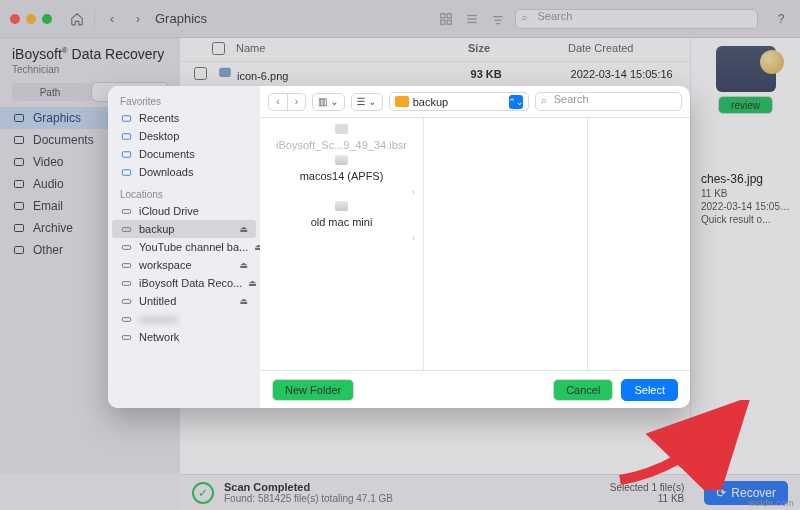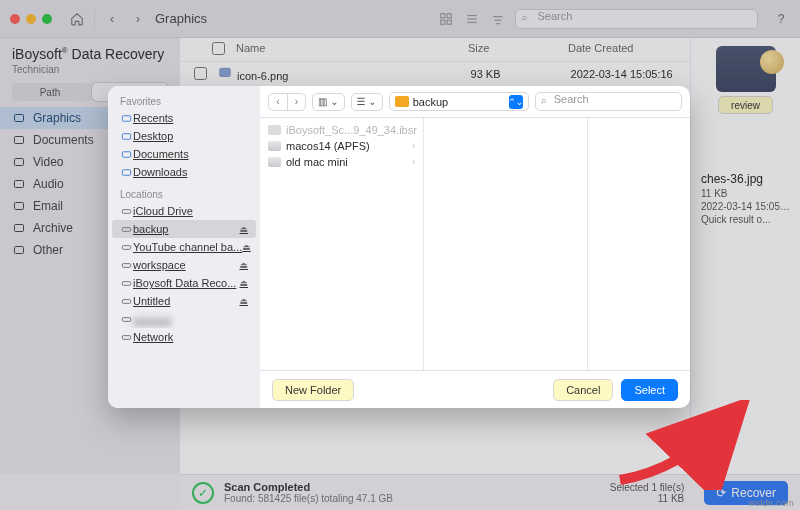--- a/index.html
+++ b/index.html
@@ -28,7 +28,7 @@
   .sb-ic{ width:14px; height:12px; display:inline-block; }
   .content { flex:1; background:#fff; display:flex; flex-direction:column; }
   .list-header{ display:flex; padding:4px 32px; color:#666; font-size:11px; border-bottom:1px solid #eee;}
-  .col-chk{width:24px;} .col-name{flex:2;} .col-size{width:100px;} .col-date{flex:1.5;} .col-end{width:26px;}
+  .col-chk{width:24px;} .col-name{flex:2;} .col-size{width:100px;font-weight:bold;} .col-date{flex:1.5;} .col-end{width:26px;}
   .row{ display:flex; align-items:center; padding:4px 14px; font-size:11px; border-bottom:1px solid #f4f4f4;}
   .row .col-chk input{margin:0;}
   .row .ic-png{ width:14px; height:14px; display:inline-block; margin-right:5px;}

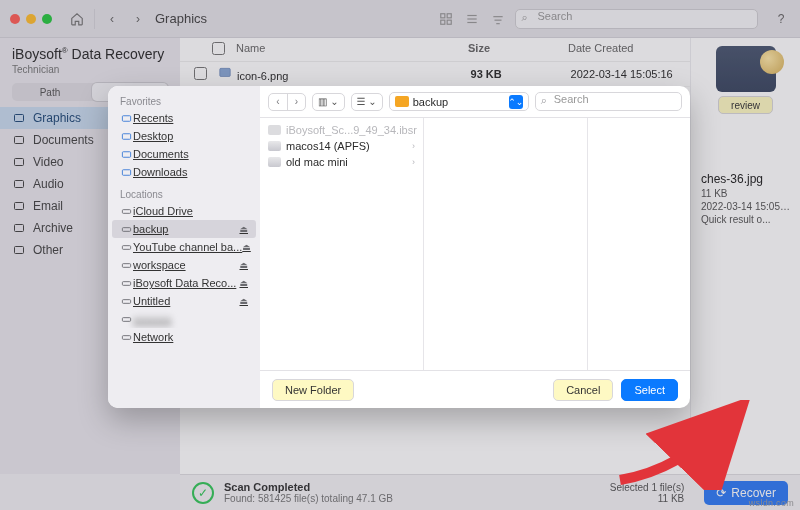--- a/index.html
+++ b/index.html
@@ -67,7 +67,7 @@
   .m-col-item .fic.dsk{background:linear-gradient(#e8e8ea,#c8c8cf);border-radius:2px;}
   .m-col-item .caret{margin-left:auto;color:#b5b5bb;font-size:9px;}
   .m-foot{ height:38px; border-top:1px solid #e3e2e6; display:flex; align-items:center; padding:0 12px; gap:8px;}
-  .m-btn{ height:22px; padding:0 12px; border-radius:5px; font-size:11px; border:1px solid #d8d7db; background:#fef9c3; color:#333;}
+  .m-btn{ height:22px; padding:0 12px; border-radius:5px; font-size:11px; border:1px solid #d8d7db; background:#22c55e; color:#333;}
   .m-btn.primary{ background:#0a7aff; color:#fff; border-color:#0a7aff;}
   .m-foot .spacer{flex:1;}
   .scroll-hint{position:absolute; left:256px; top:92px; width:3px; height:310px; background:#d3d2d6; border-radius:2px;}

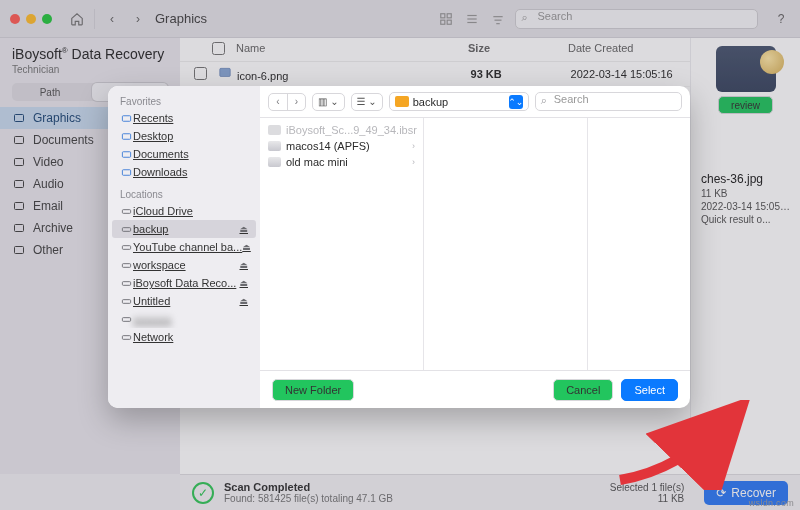--- a/index.html
+++ b/index.html
@@ -43,7 +43,7 @@
   .modal { position:absolute; top:86px; left:108px; width:582px; height:322px; background:#fff; border-radius:10px; box-shadow:0 12px 30px rgba(0,0,0,.25); display:flex; flex-direction:column; overflow:hidden;}
   .m-sidebar{ position:absolute; left:0; top:0; bottom:0; width:152px; background:#eeedf1; padding:6px 0; overflow:hidden;}
   .m-sb-head{ font-size:10px; color:#8a8a90; padding:4px 12px 2px; }
-  .m-sb-item{ display:flex; align-items:center; gap:0; padding:3px 12px; font-size:11px; color:#333; white-space:nowrap; overflow:hidden; text-overflow:ellipsis;text-decoration:underline;}
+  .m-sb-item{ display:flex; align-items:center; gap:6px; padding:3px 12px; font-size:11px; color:#333; white-space:nowrap; overflow:hidden; text-overflow:ellipsis;}
   .m-sb-item.sel{ background:#d6d4db; border-radius:3px; margin:0 4px; padding:3px 8px;}
   .m-sb-ic{ width:13px; height:11px; color:#6a7f9a; display:inline-block; flex:none;}
   .m-sb-eject{ margin-left:auto; font-size:9px; color:#6a6a6f;}

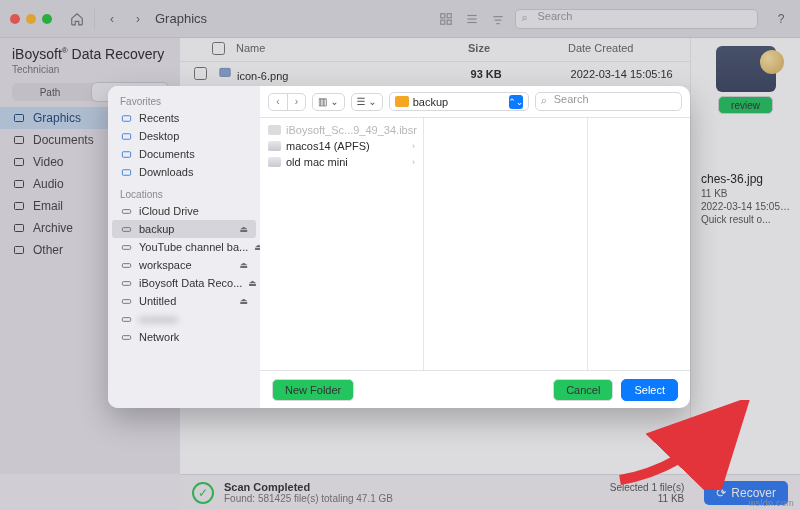--- a/index.html
+++ b/index.html
@@ -60,7 +60,7 @@
   .m-search:before{content:'⌕';position:absolute;left:5px;top:1px;color:#9a9a9e;}
   .m-cols{ flex:1; display:flex; }
   .m-col{ width:164px; border-right:1px solid #e6e5e9; padding:4px 0; }
-  .m-col-item{ display:flex; align-items:center; gap:5px; padding:2px 8px; font-size:11px;}
+  .m-col-item{ display:flex; align-items:center; gap:5px; padding:2px 8px; font-size:11px;flex-direction:column;}
   .m-col-item.gray{ color:#b7b7bb;}
   .m-col-item .fic{width:13px;height:10px;background:#f5a623;border-radius:2px;flex:none;}
   .m-col-item .fic.gray{background:#dcdcdf;}

